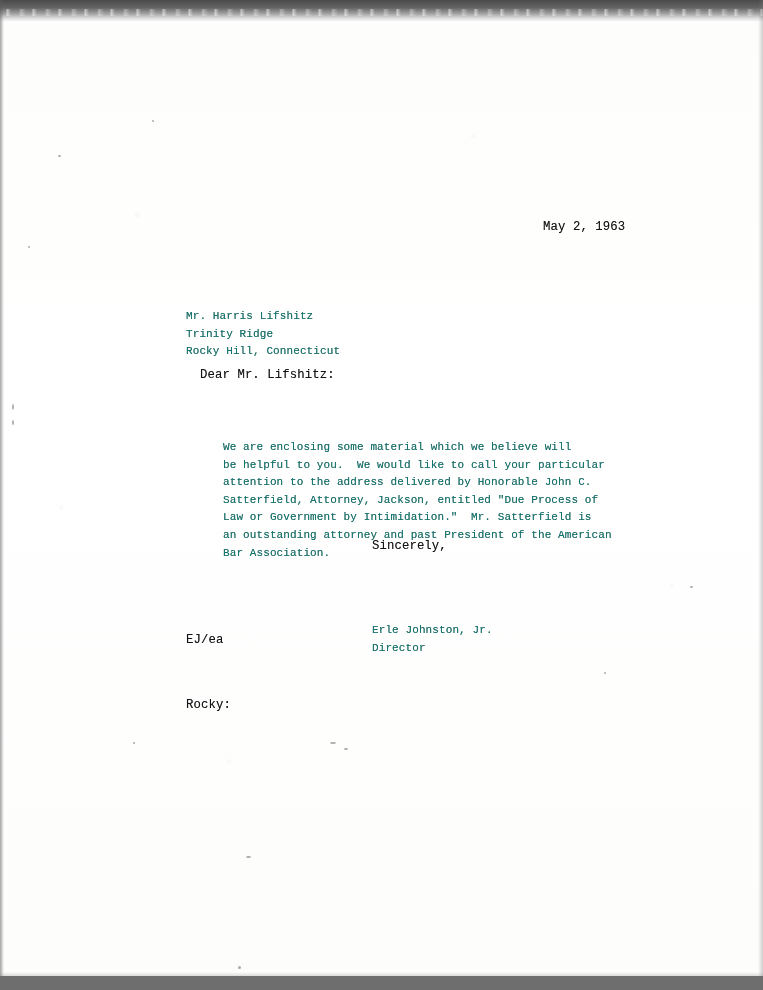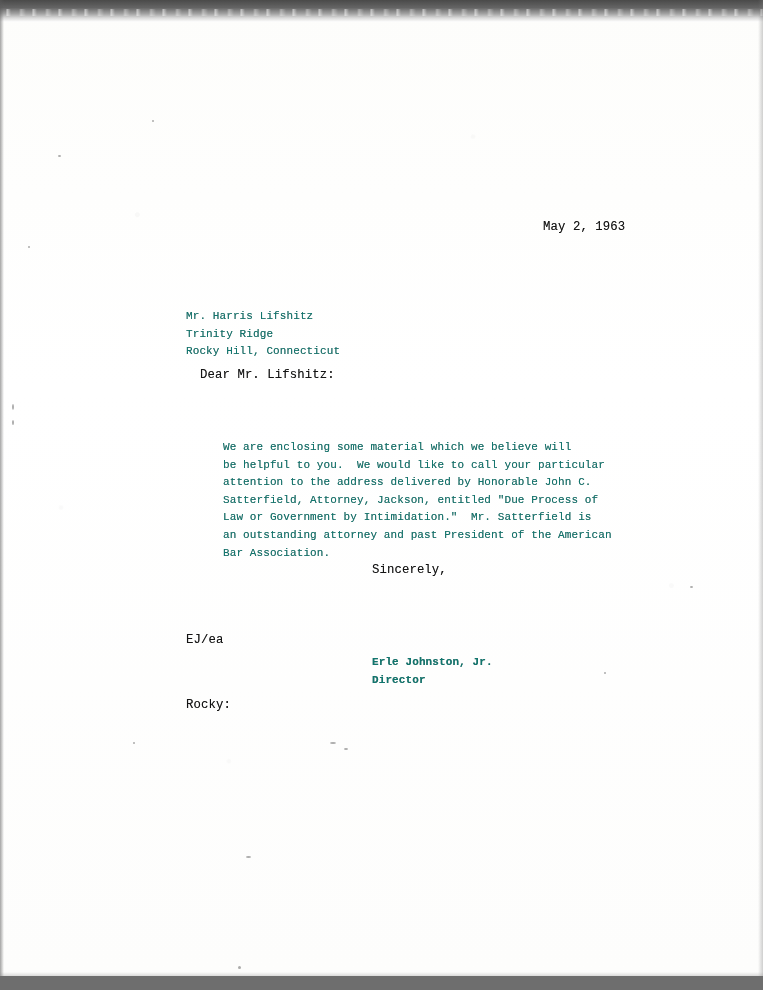--- a/index.html
+++ b/index.html
@@ -112,7 +112,7 @@
   #salutation{ left: 200px; top: 367px; }
   #para1     { left: 186px; top: 398px; }
   #para2     { left: 186px; top: 439px; margin-left: 37px; }
-  #closing   { left: 372px; top: 562px; text-align: right; }
+  #closing   { left: 372px; top: 538px; text-align: right; }
   #sig-block { left: 372px; top: 654px; font-weight: bold; }
   #initials  { left: 186px; top: 632px; }
   #encl      { left: 186px; top: 697px; }

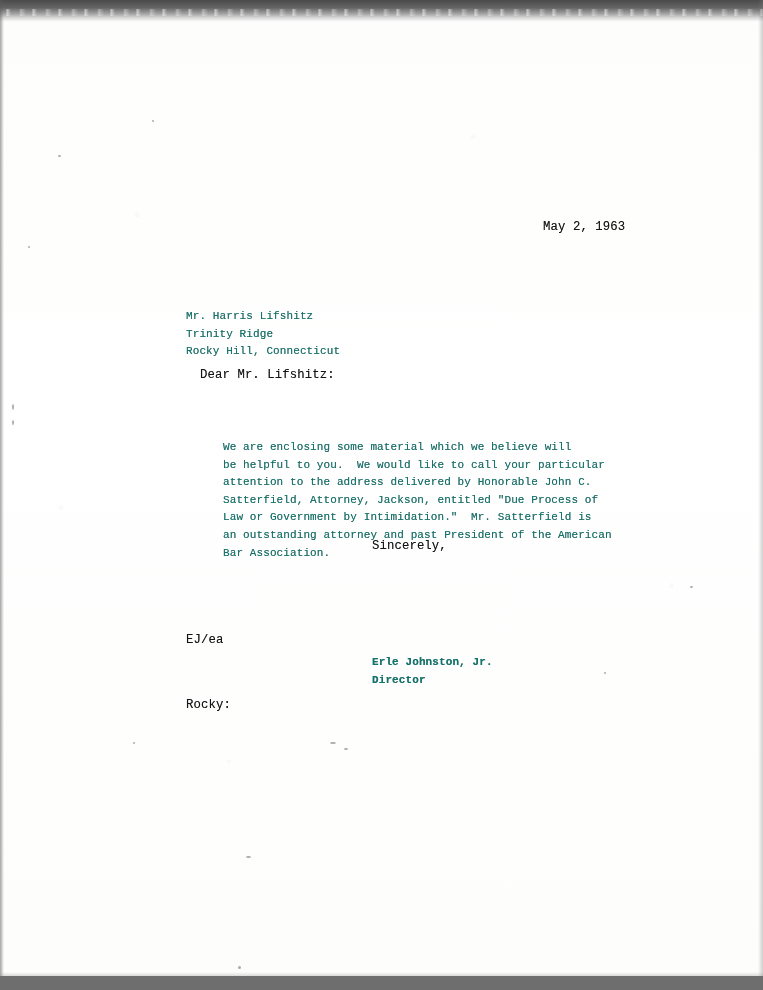--- a/index.html
+++ b/index.html
@@ -113,7 +113,7 @@
   #para1     { left: 186px; top: 398px; }
   #para2     { left: 186px; top: 439px; margin-left: 37px; }
   #closing   { left: 372px; top: 538px; text-align: right; }
-  #sig-block { left: 372px; top: 654px; font-weight: bold; }
+  #sig-block { left: 372px; top: 622px; }
   #initials  { left: 186px; top: 632px; }
   #encl      { left: 186px; top: 697px; }
 

